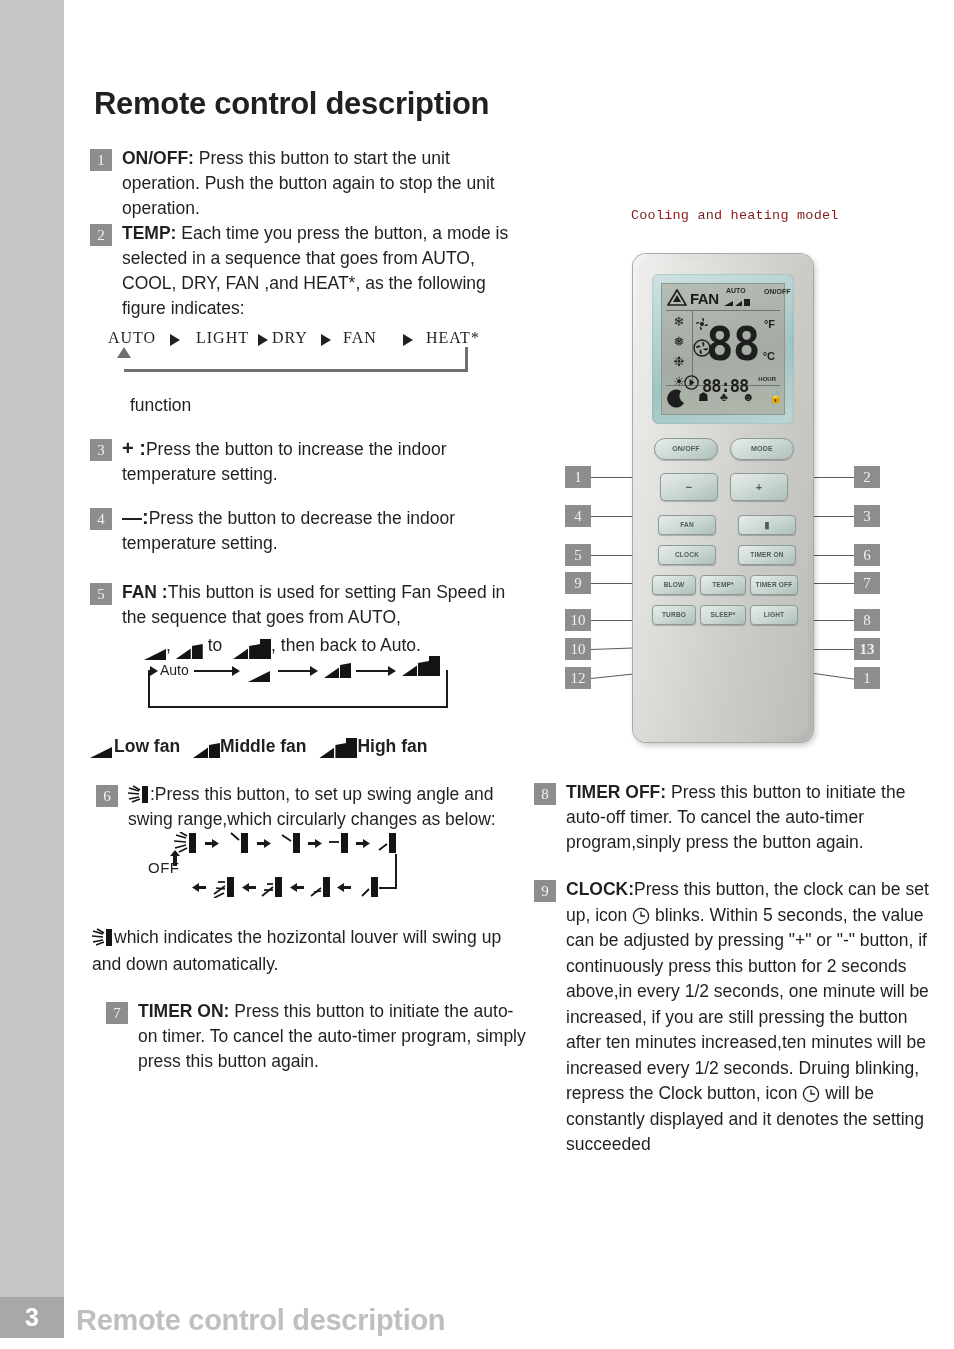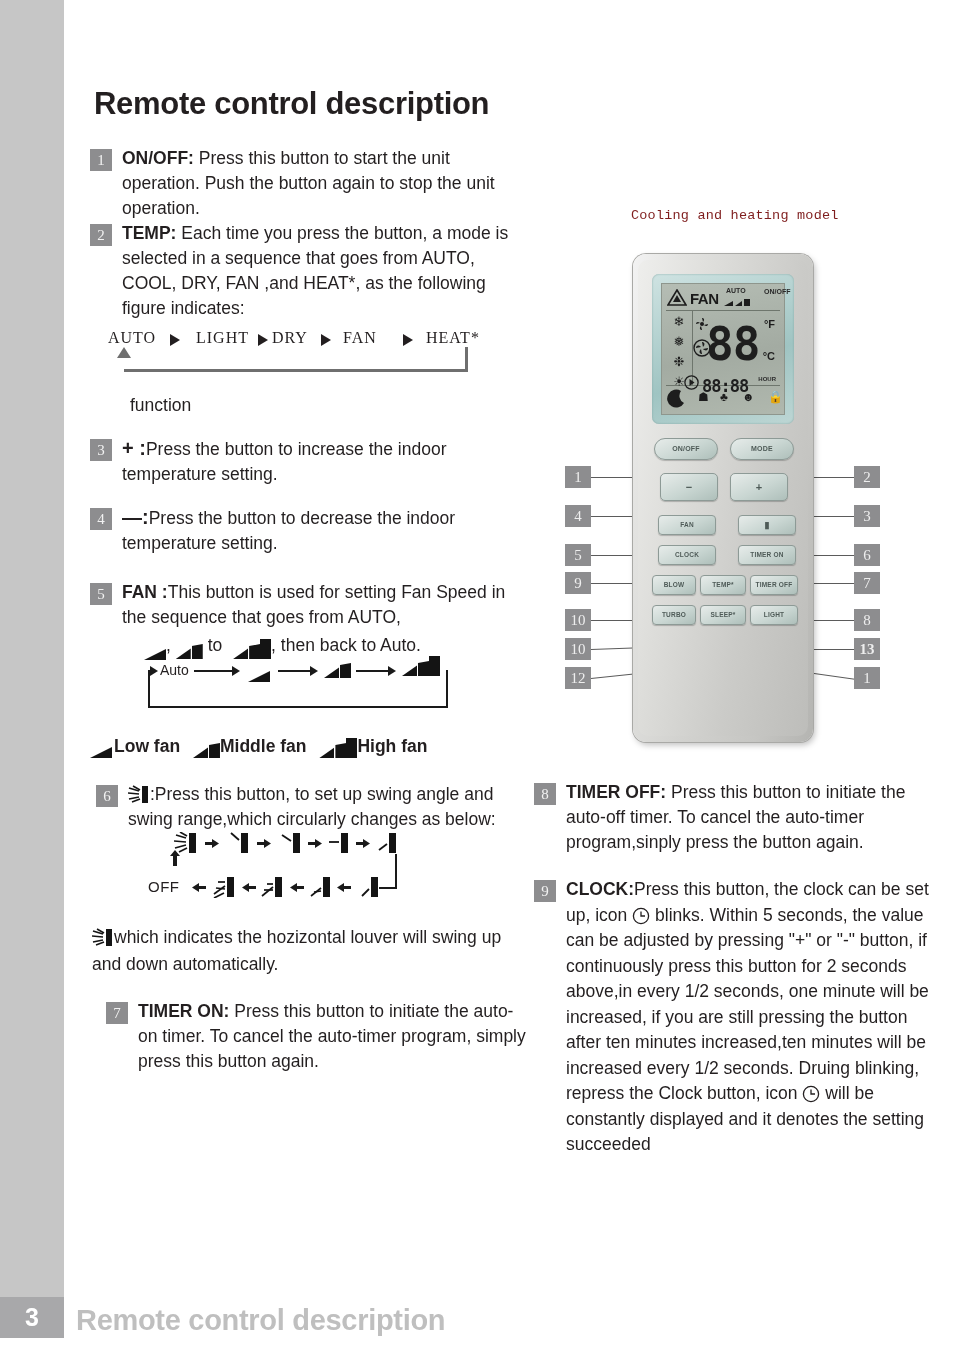--- a/index.html
+++ b/index.html
@@ -409,7 +409,7 @@
           <path d="M14 3H7V0L0 4.5 7 9V6h7z" fill="#1a1a1a"></path>
         </svg>
 
-      <span class="off-lbl" style="left:-26px;top:46px;">OFF</span>
+      <span class="off-lbl" style="left:-26px;top:27px;">OFF</span>
       <svg class="sa" style="left:-4px;top:18px;" width="10" height="16" viewBox="0 0 10 16">
           <path d="M3 16V6H0l5-6 5 6H7v10z" fill="#1a1a1a"></path>
         </svg>

